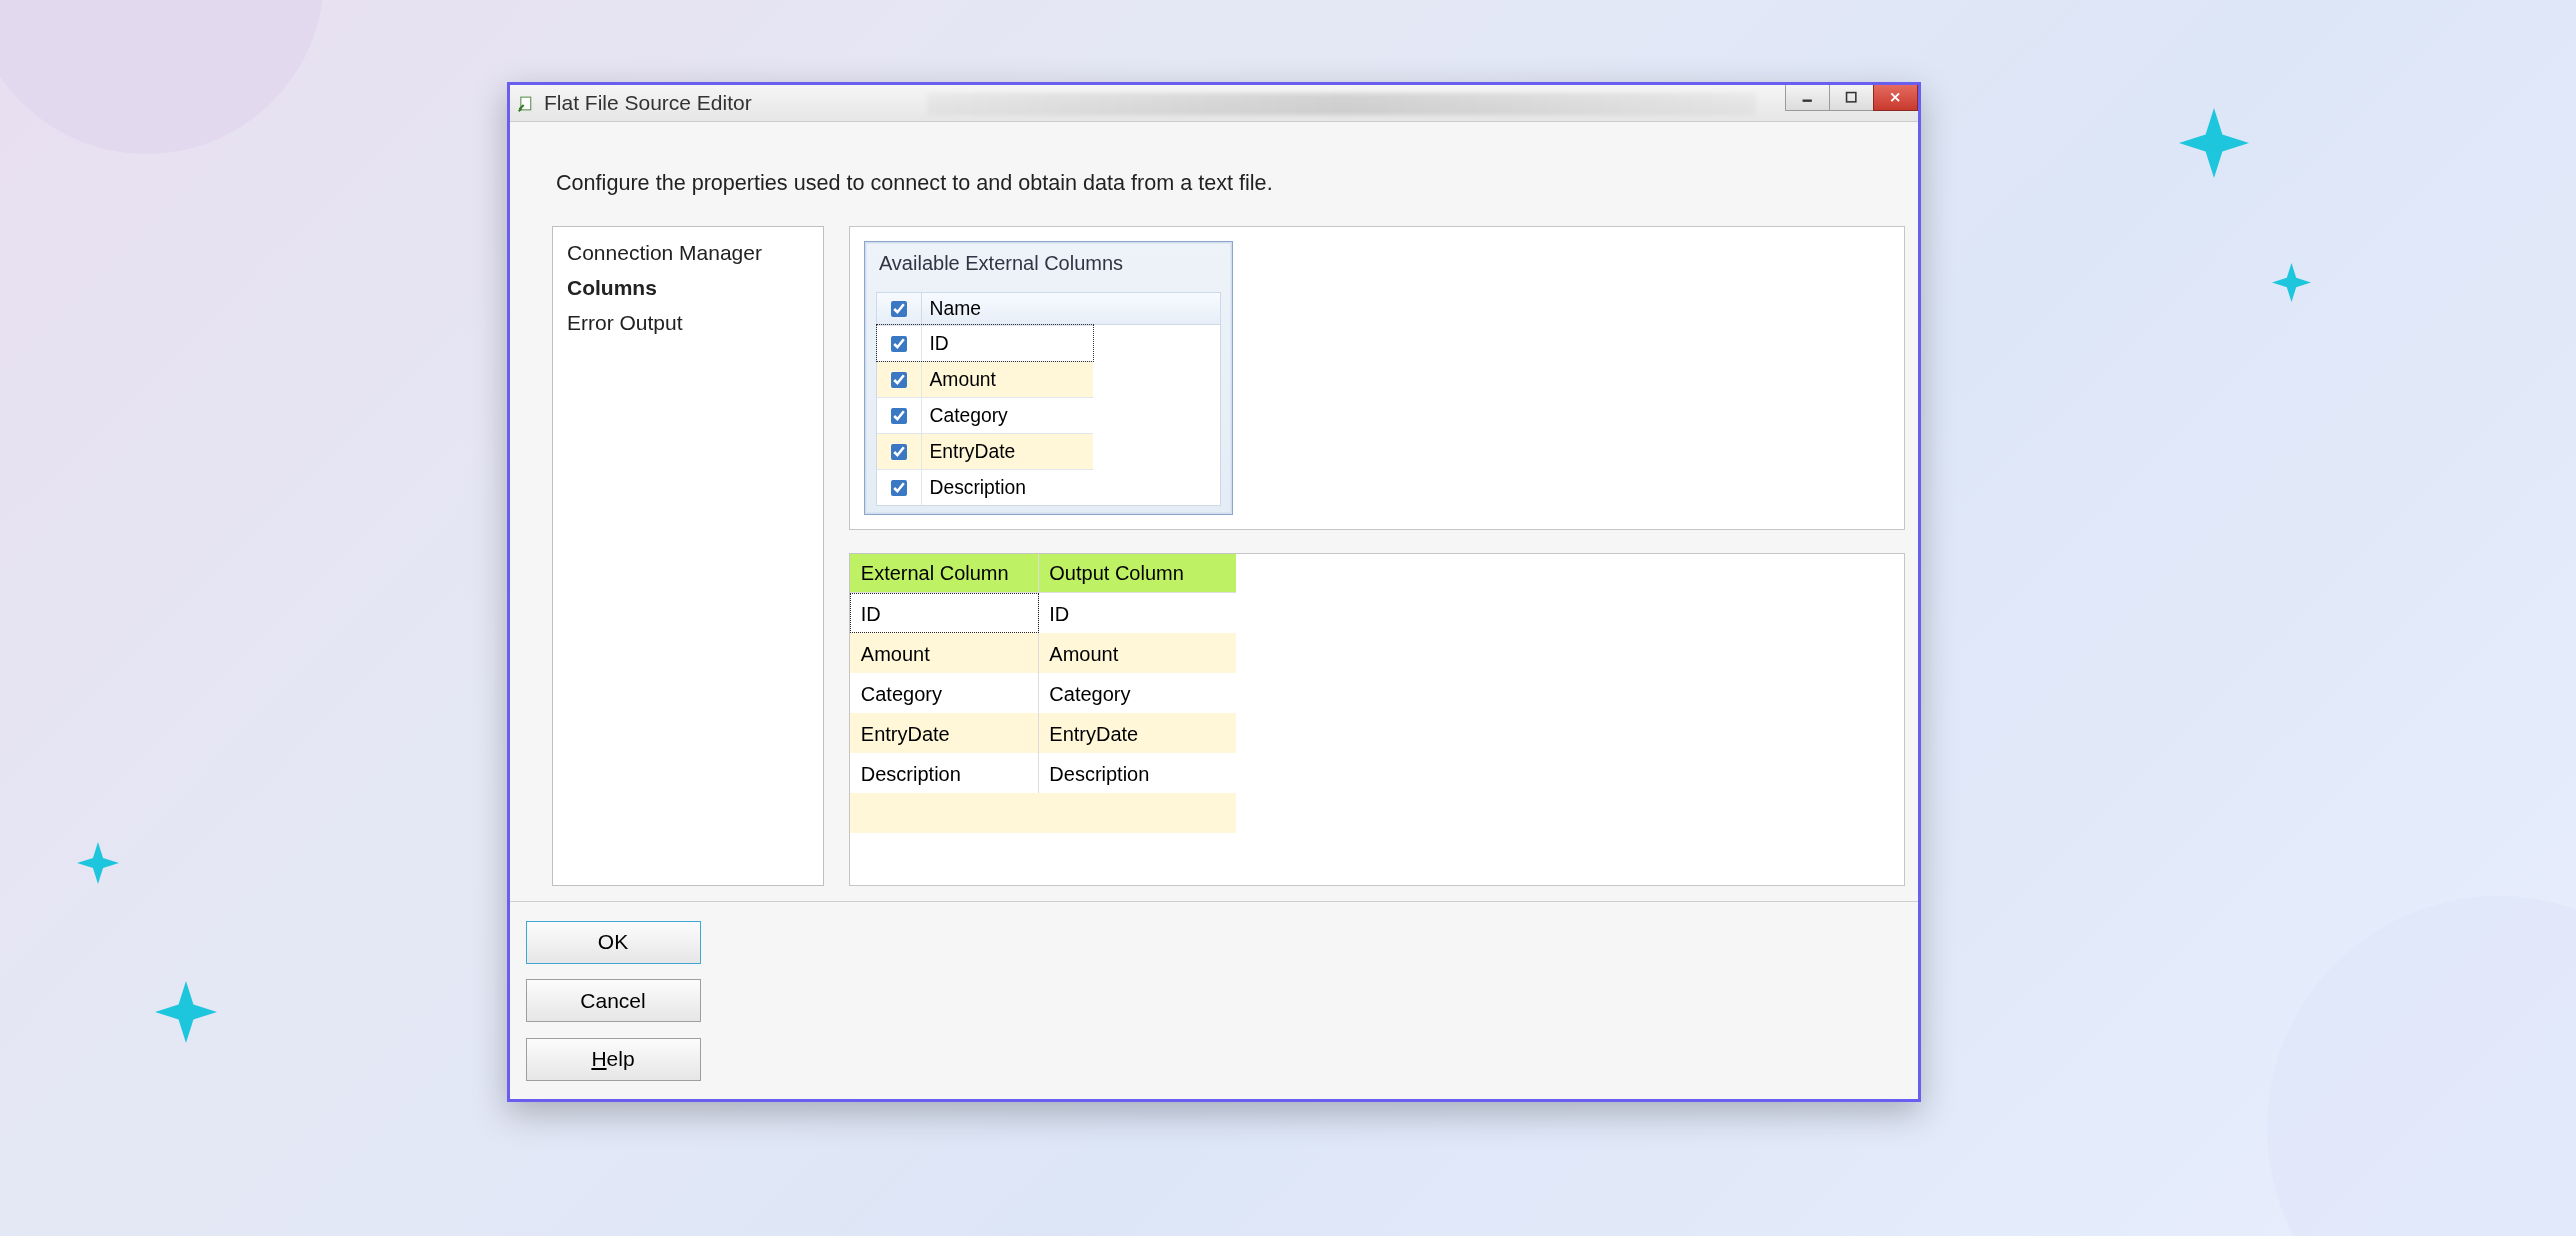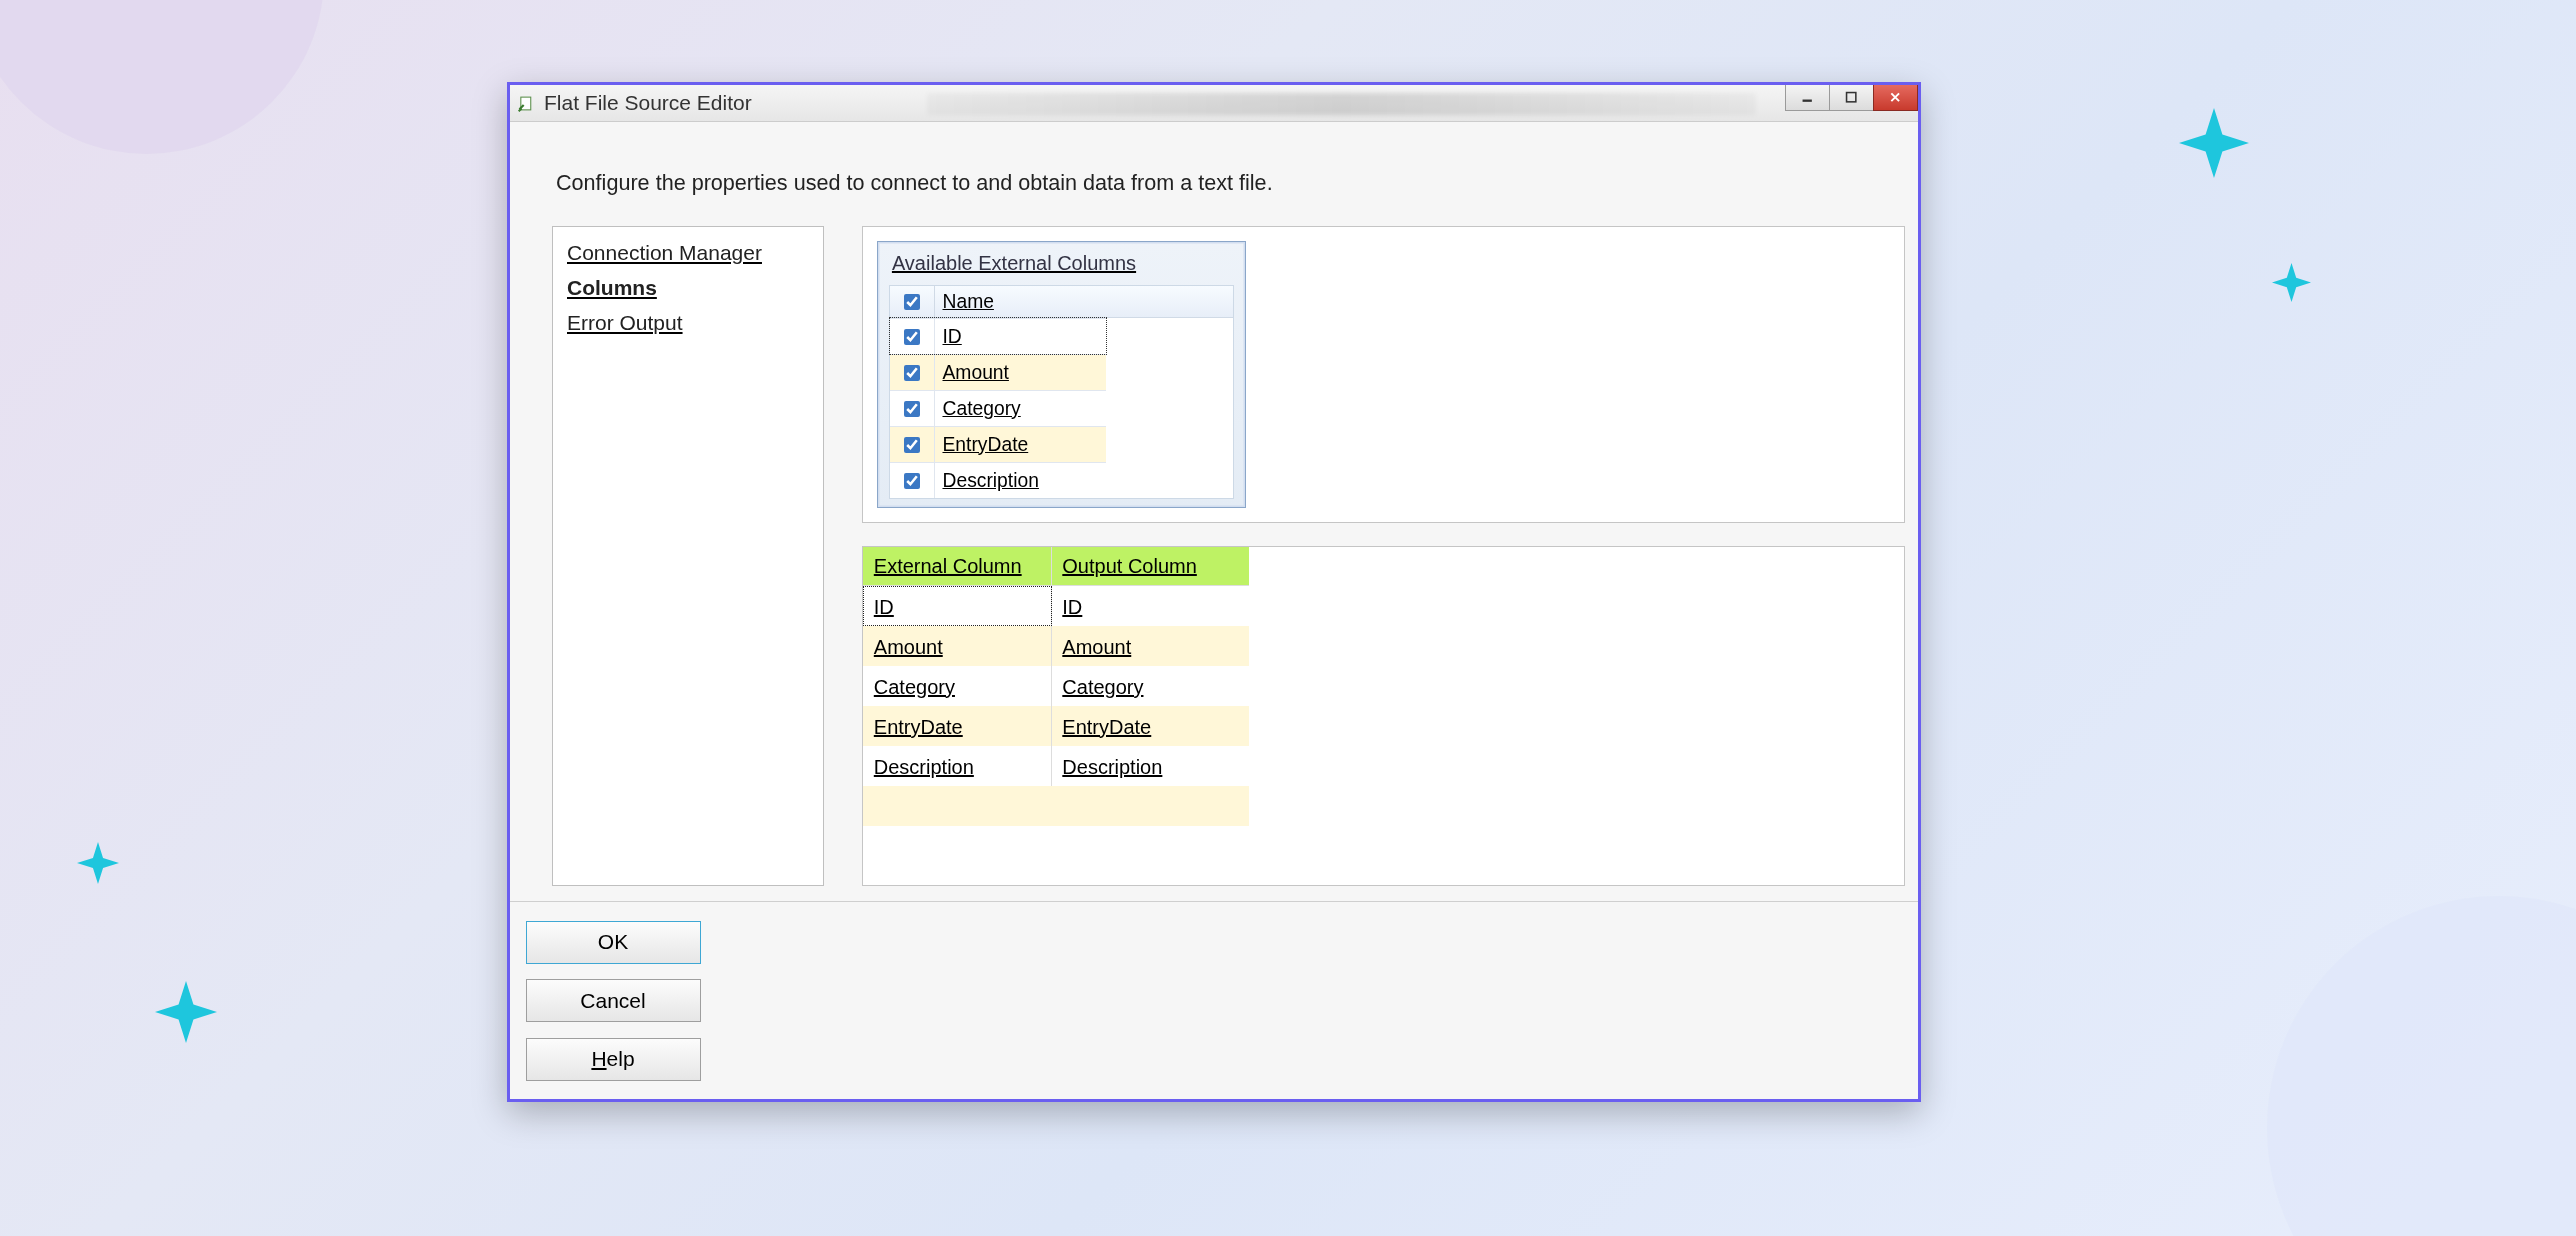--- a/index.html
+++ b/index.html
@@ -46,7 +46,7 @@
 
 .content { background:#f6f6f6; height:calc(100% - 37px); display:flex; flex-direction:column; }
 .desc { font-size:21.6px; color:#222; padding:48px 26px 14px 46px; }
-.mid { display:flex; gap:38px; padding:15.5px 9.3px 15.5px 42px; flex:1;text-decoration:underline; }
+.mid { display:flex; gap:25px; padding:15.5px 9.3px 15.5px 42px; flex:1; }
 
 .sidepanel {
   width:272px;

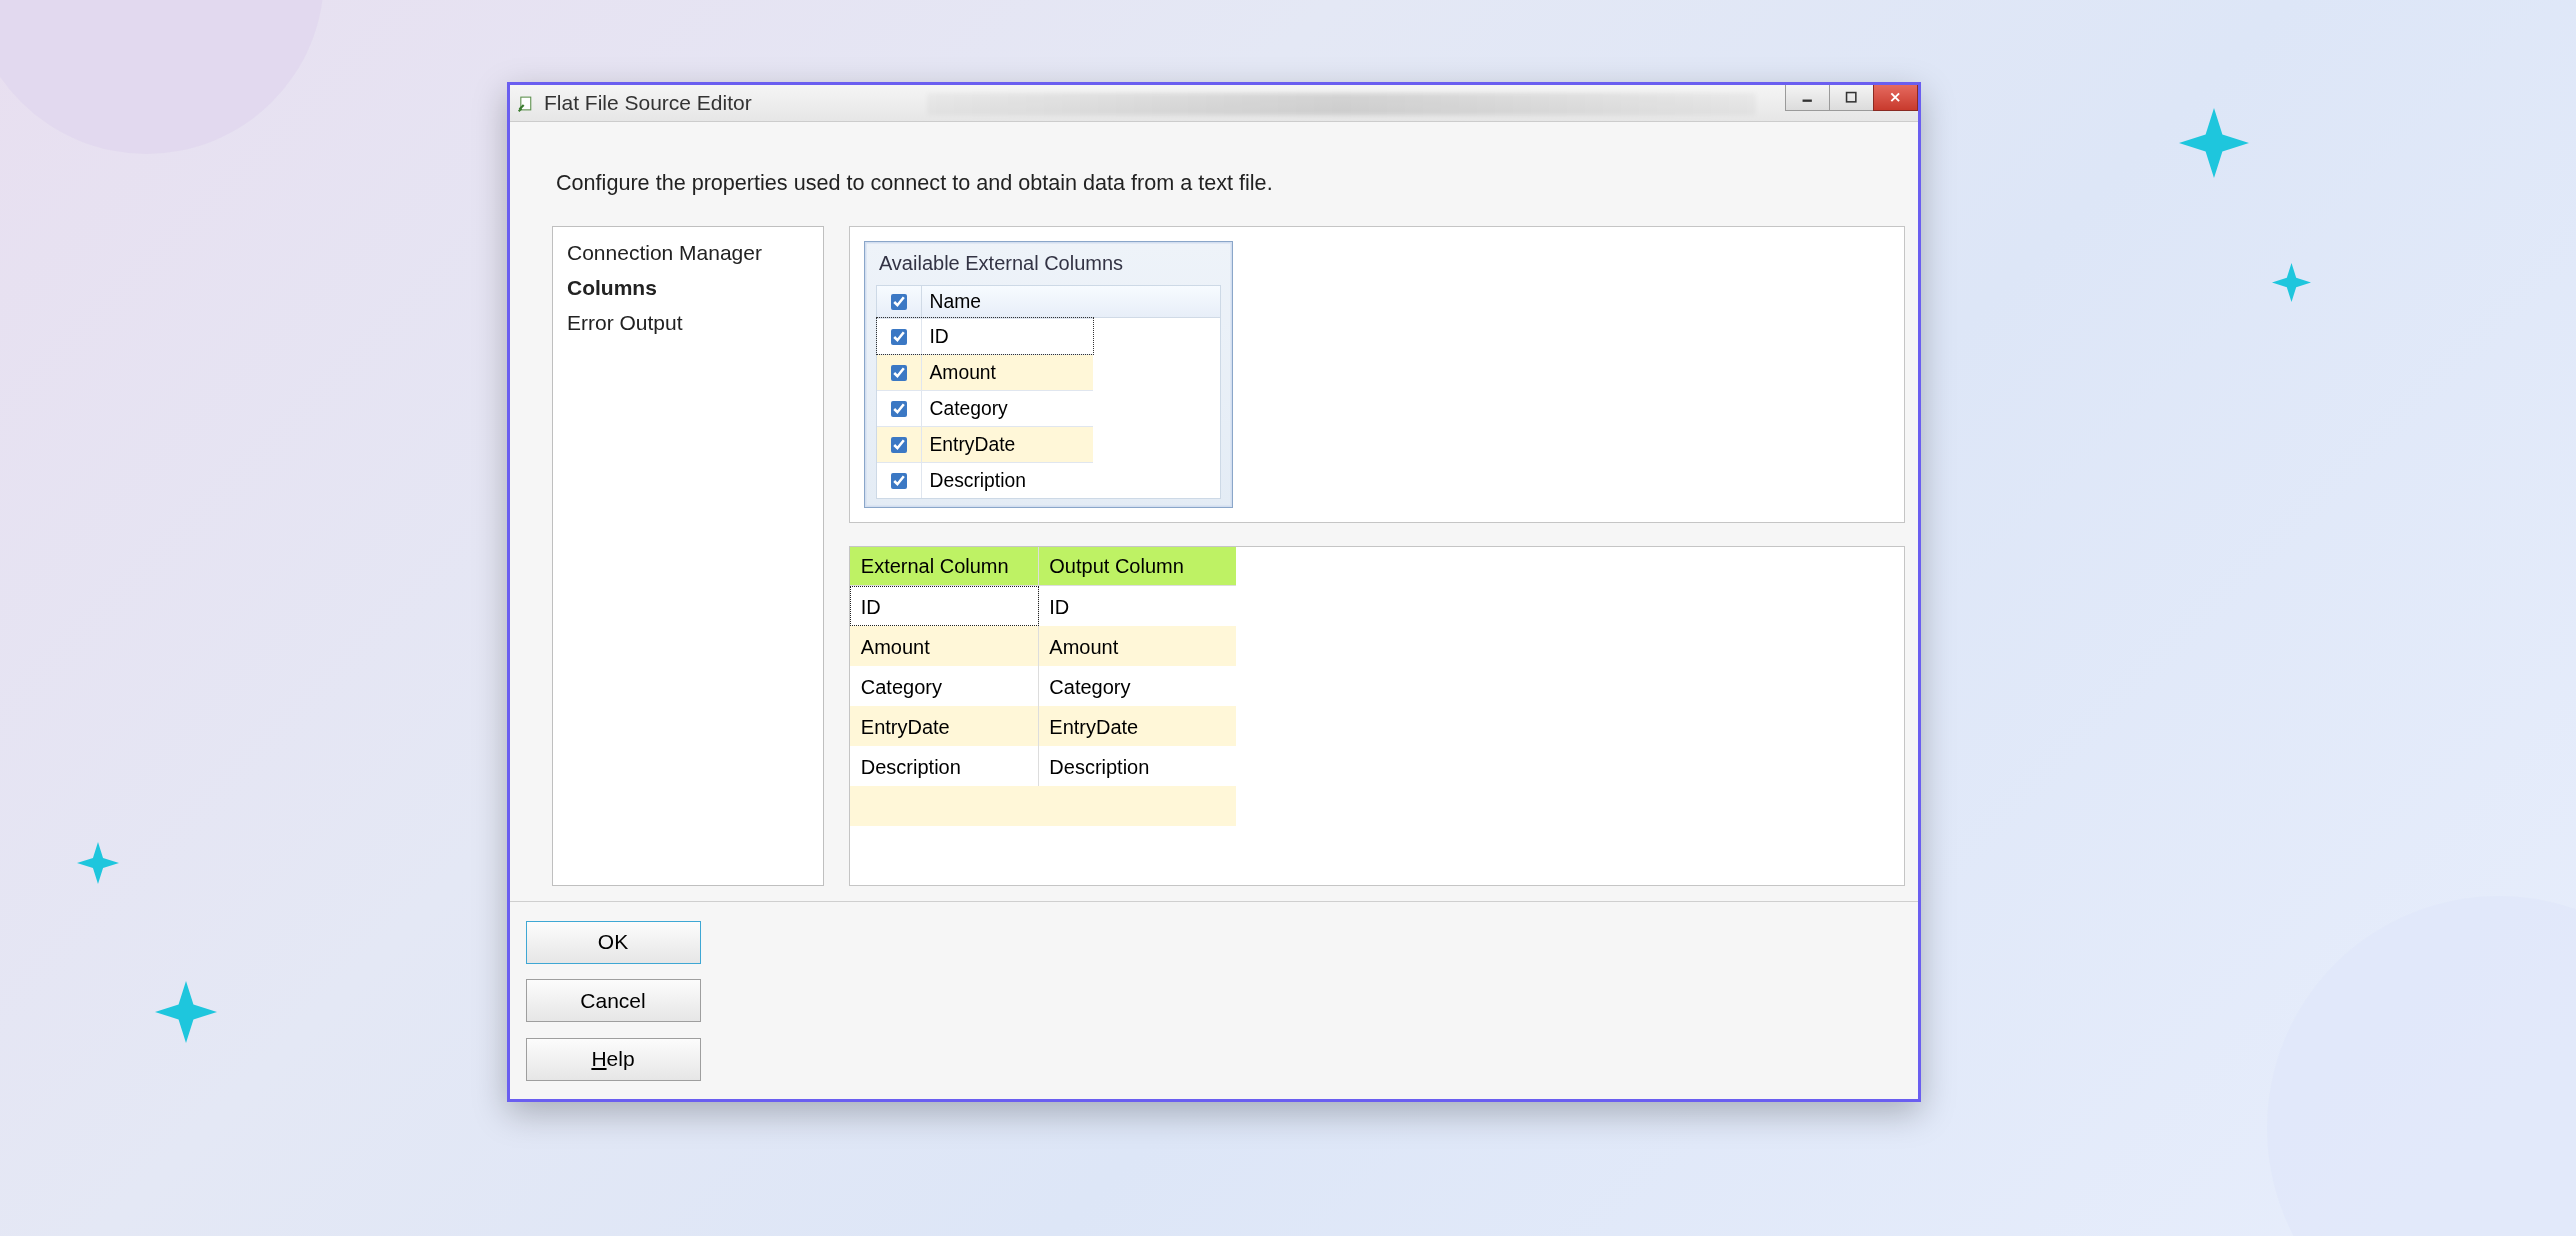--- a/index.html
+++ b/index.html
@@ -66,7 +66,7 @@
   width:369px;
   box-shadow:inset 0 0 0 1.5px #d2def0;
 }
-.available-title { font-size:20px; color:#365; color:#334; margin-bottom:10px; padding-left:3.1px; }
+.available-title { font-size:20px; color:#365; color:#334; margin-bottom:17px; padding-left:3.1px; }
 .av-table { background:#fff; border:0.8px solid #cdd9e6; }
 .av-header { display:flex;justify-content:space-between; }
 .av-hcell-check { width:45px; height:32px; border-right:0.8px solid #d0dae6; border-bottom:0.8px solid #d0dae6; background:linear-gradient(#f7fbff,#e7eef8); display:flex; align-items:center; justify-content:center; }

